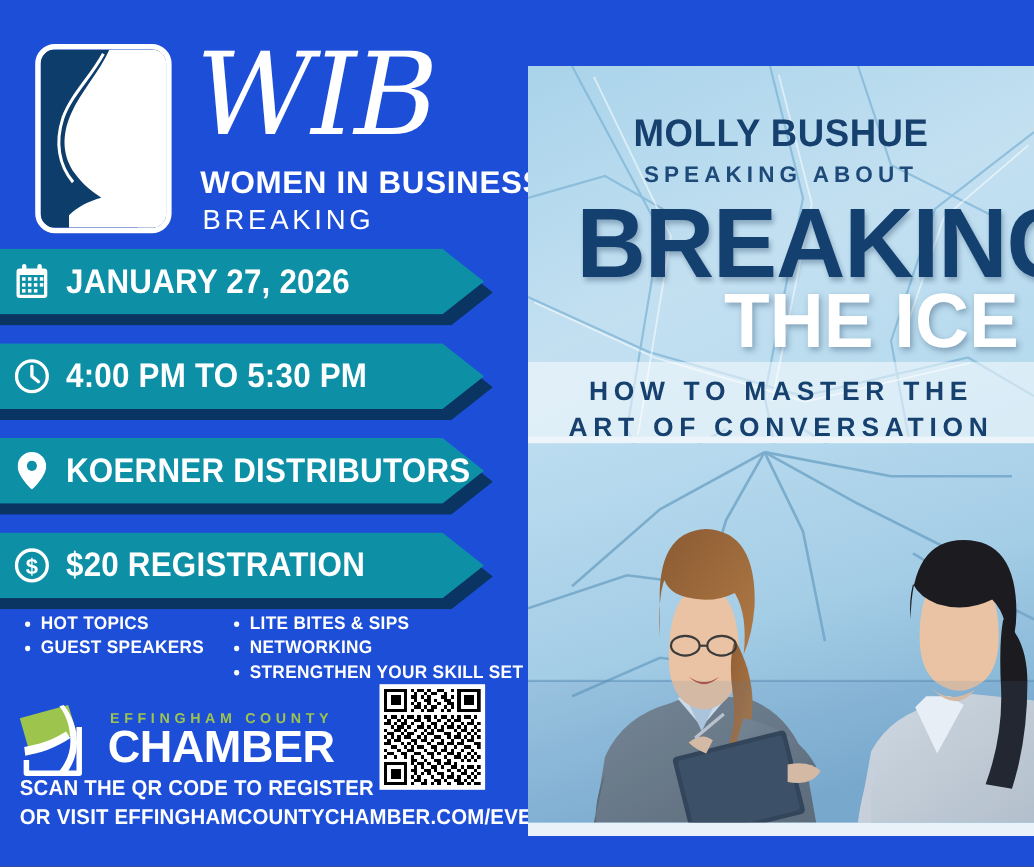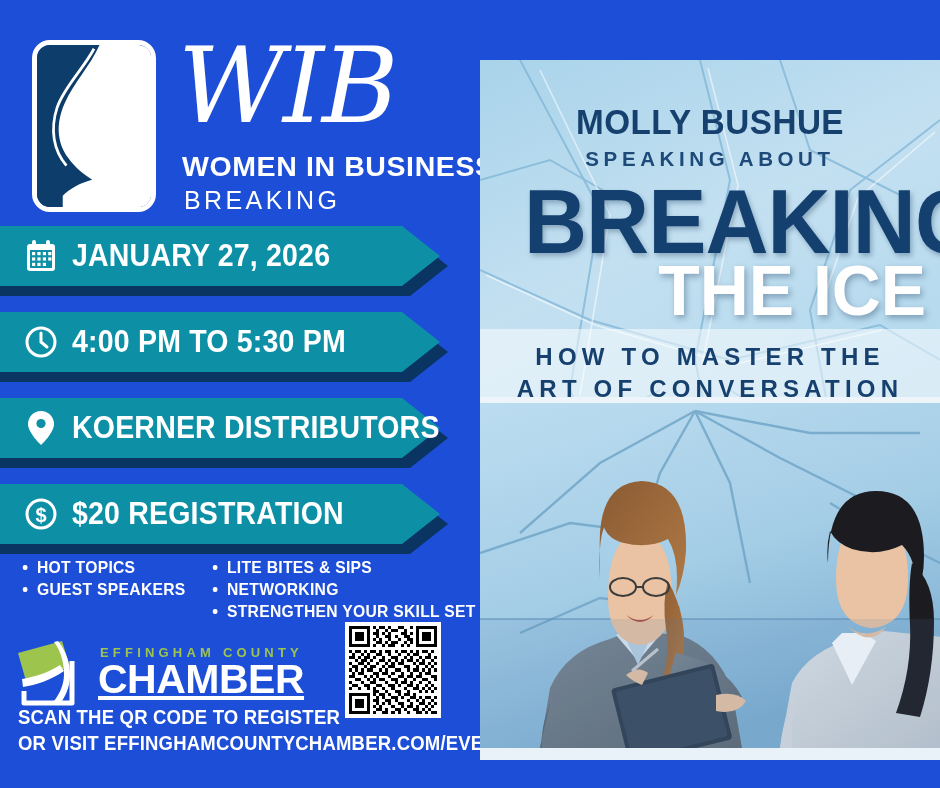--- a/index.html
+++ b/index.html
@@ -59,7 +59,7 @@
 
   .bar-inner{
     position:absolute; left:0; top:0; height:60px; width:440px;
-    display:flex; align-items:center; gap:14px; padding-left:24px;
+    display:flex; align-items:center; gap:14px; padding-left:12px;
   }
   .bar-icon{ width:34px; height:36px; flex:0 0 34px; display:flex; align-items:center; justify-content:center; }
   .bar-icon svg{ display:block; }

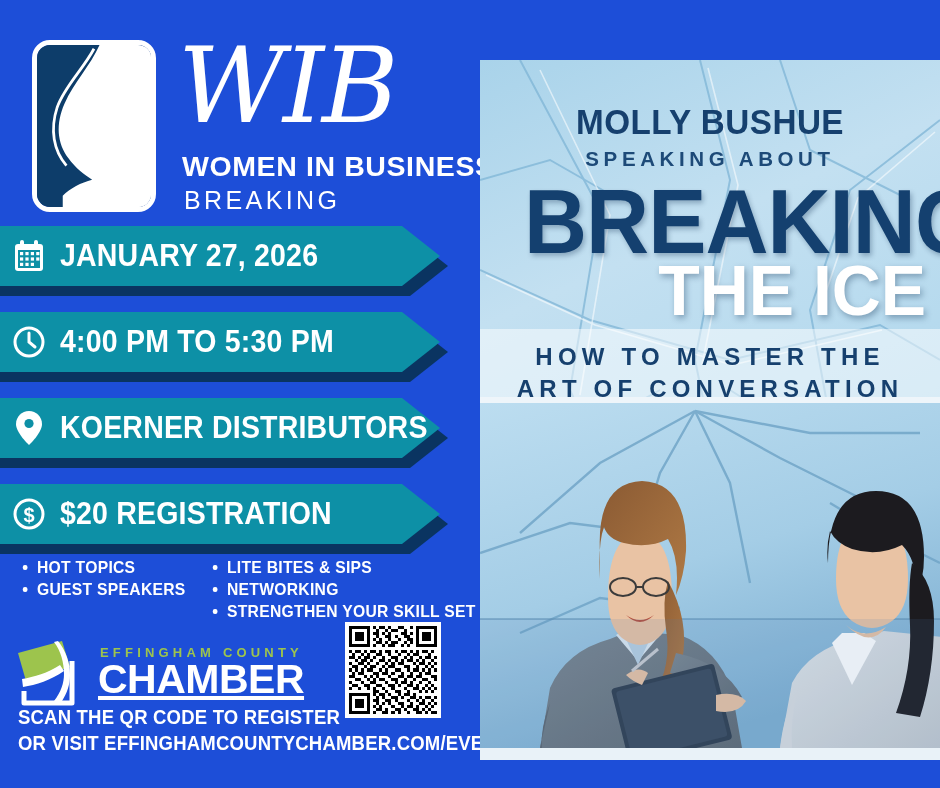--- a/index.html
+++ b/index.html
@@ -101,7 +101,6 @@
     position:absolute; left:86px; top:22px;
     color:#ffffff; font-size:41px; font-weight:bold; letter-spacing:-.5px;
     line-height:1;
-    text-decoration:underline;
   }
 
   

